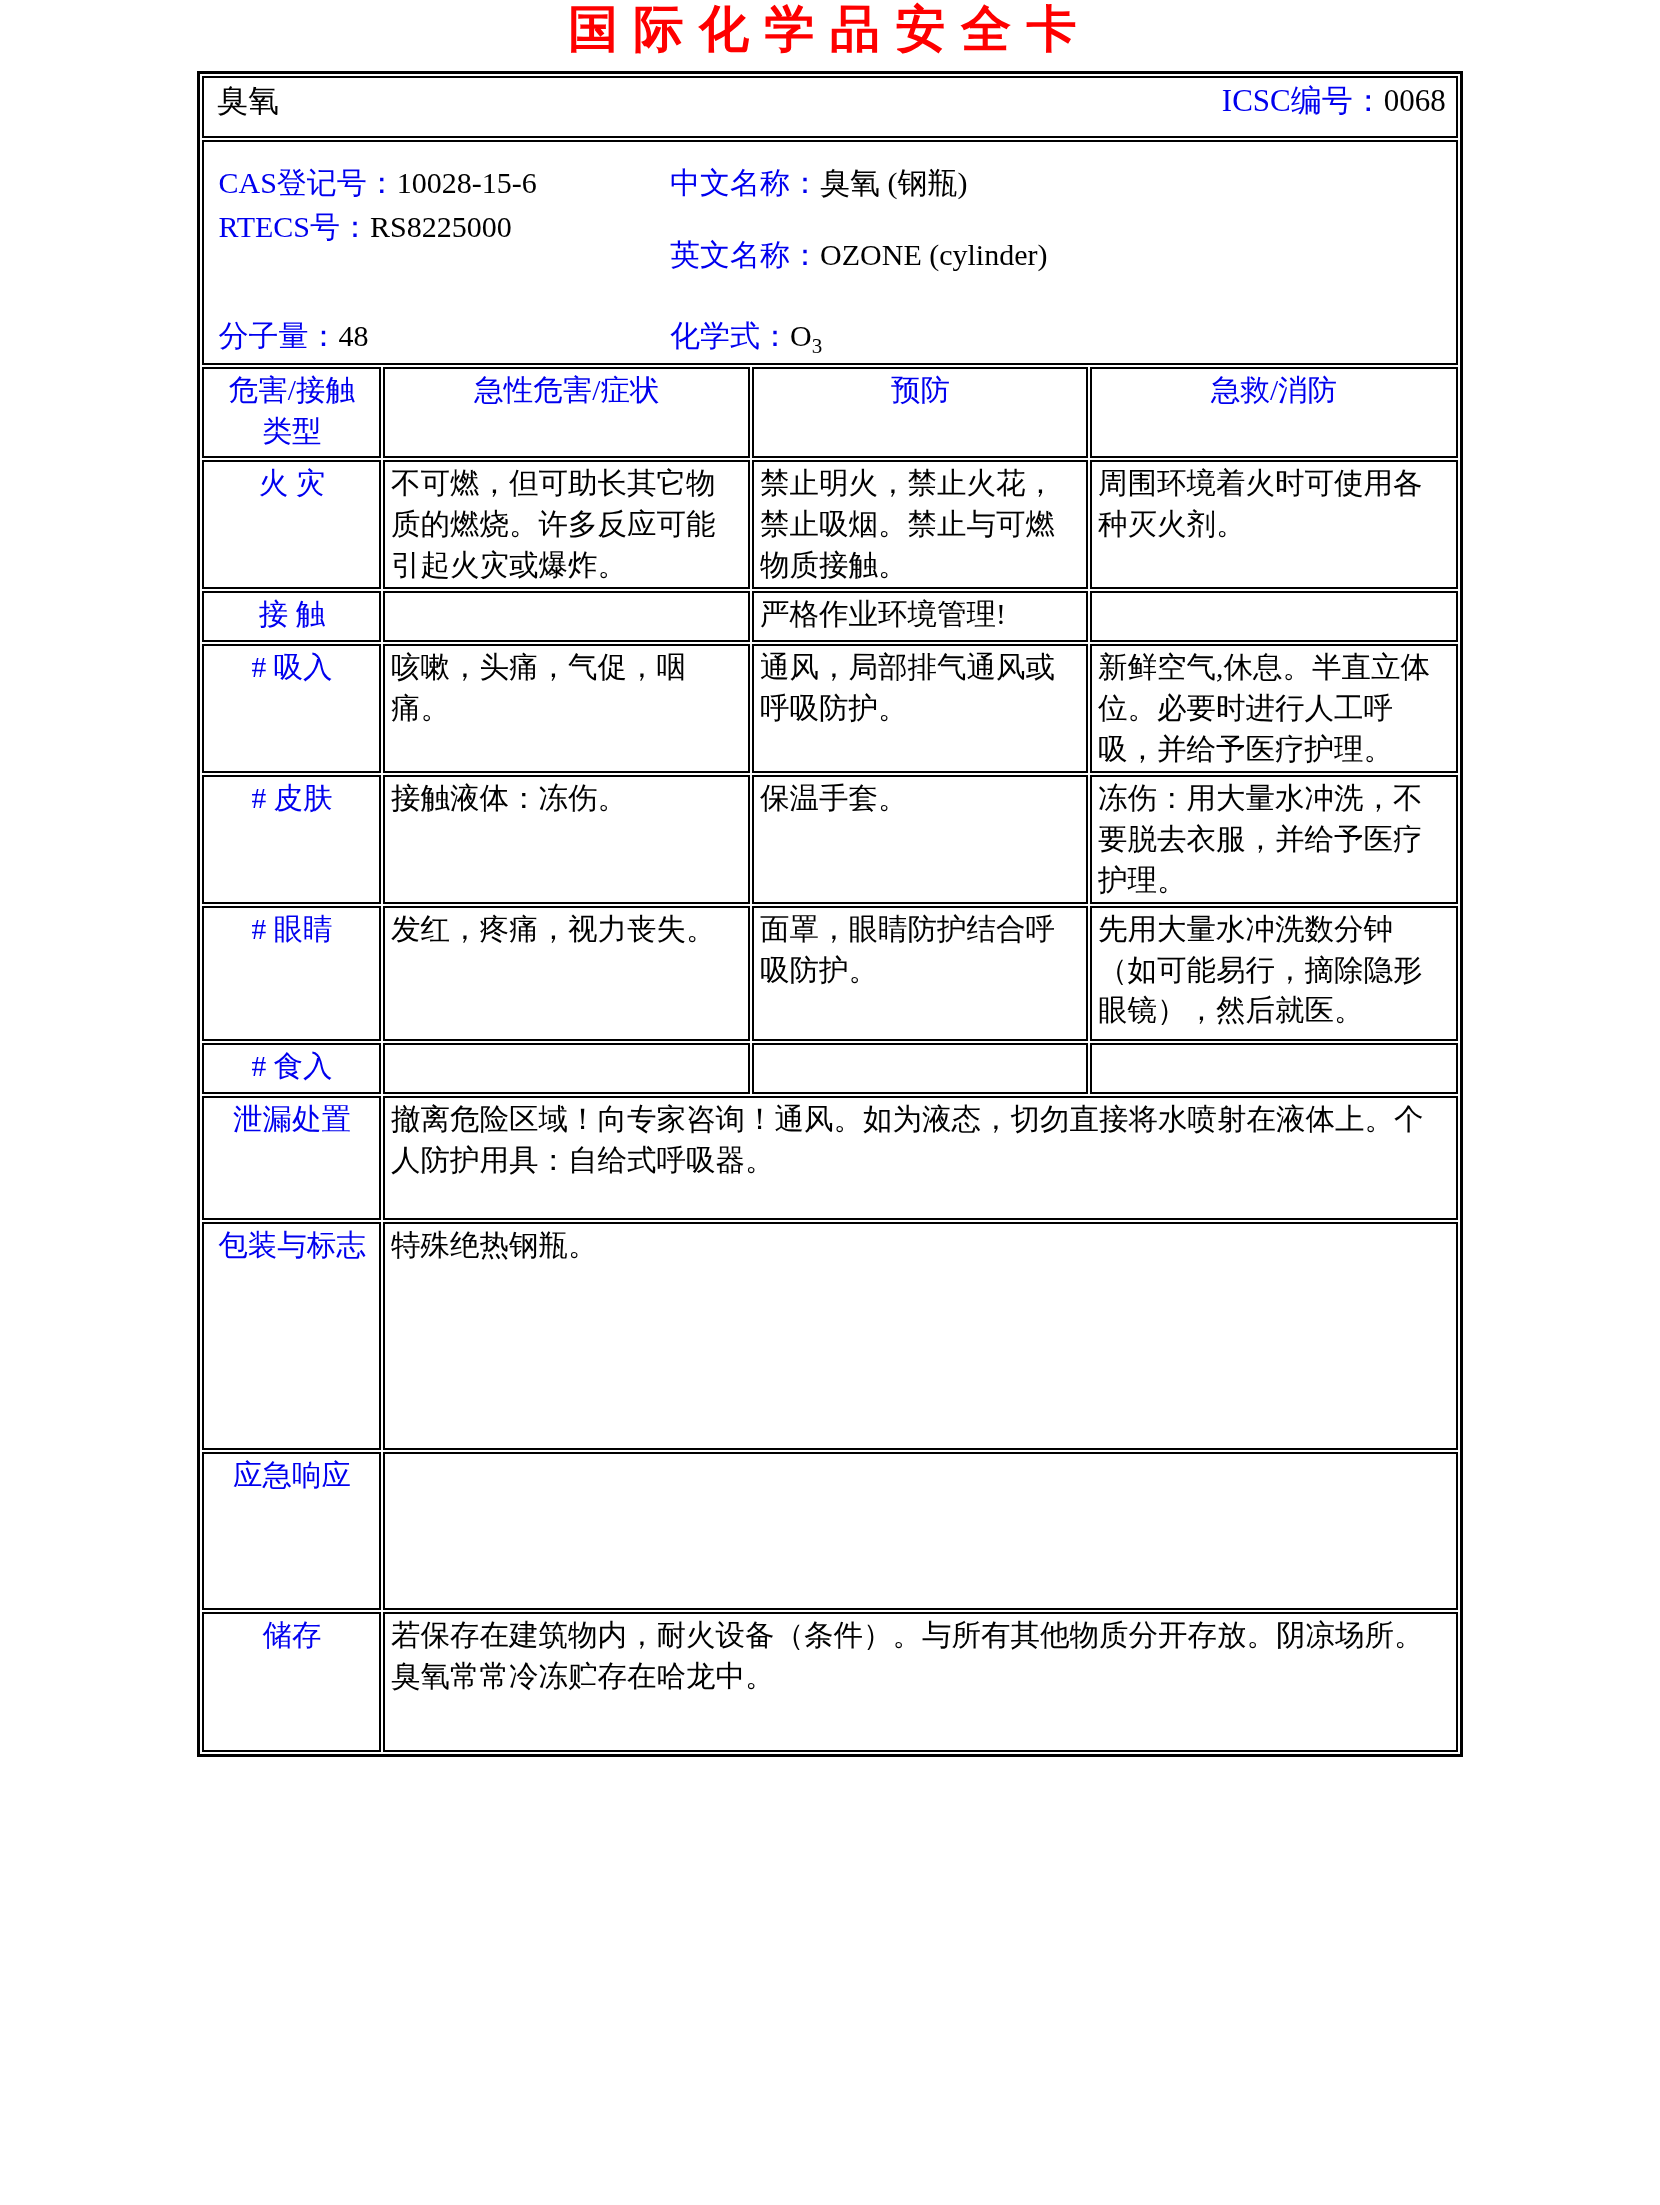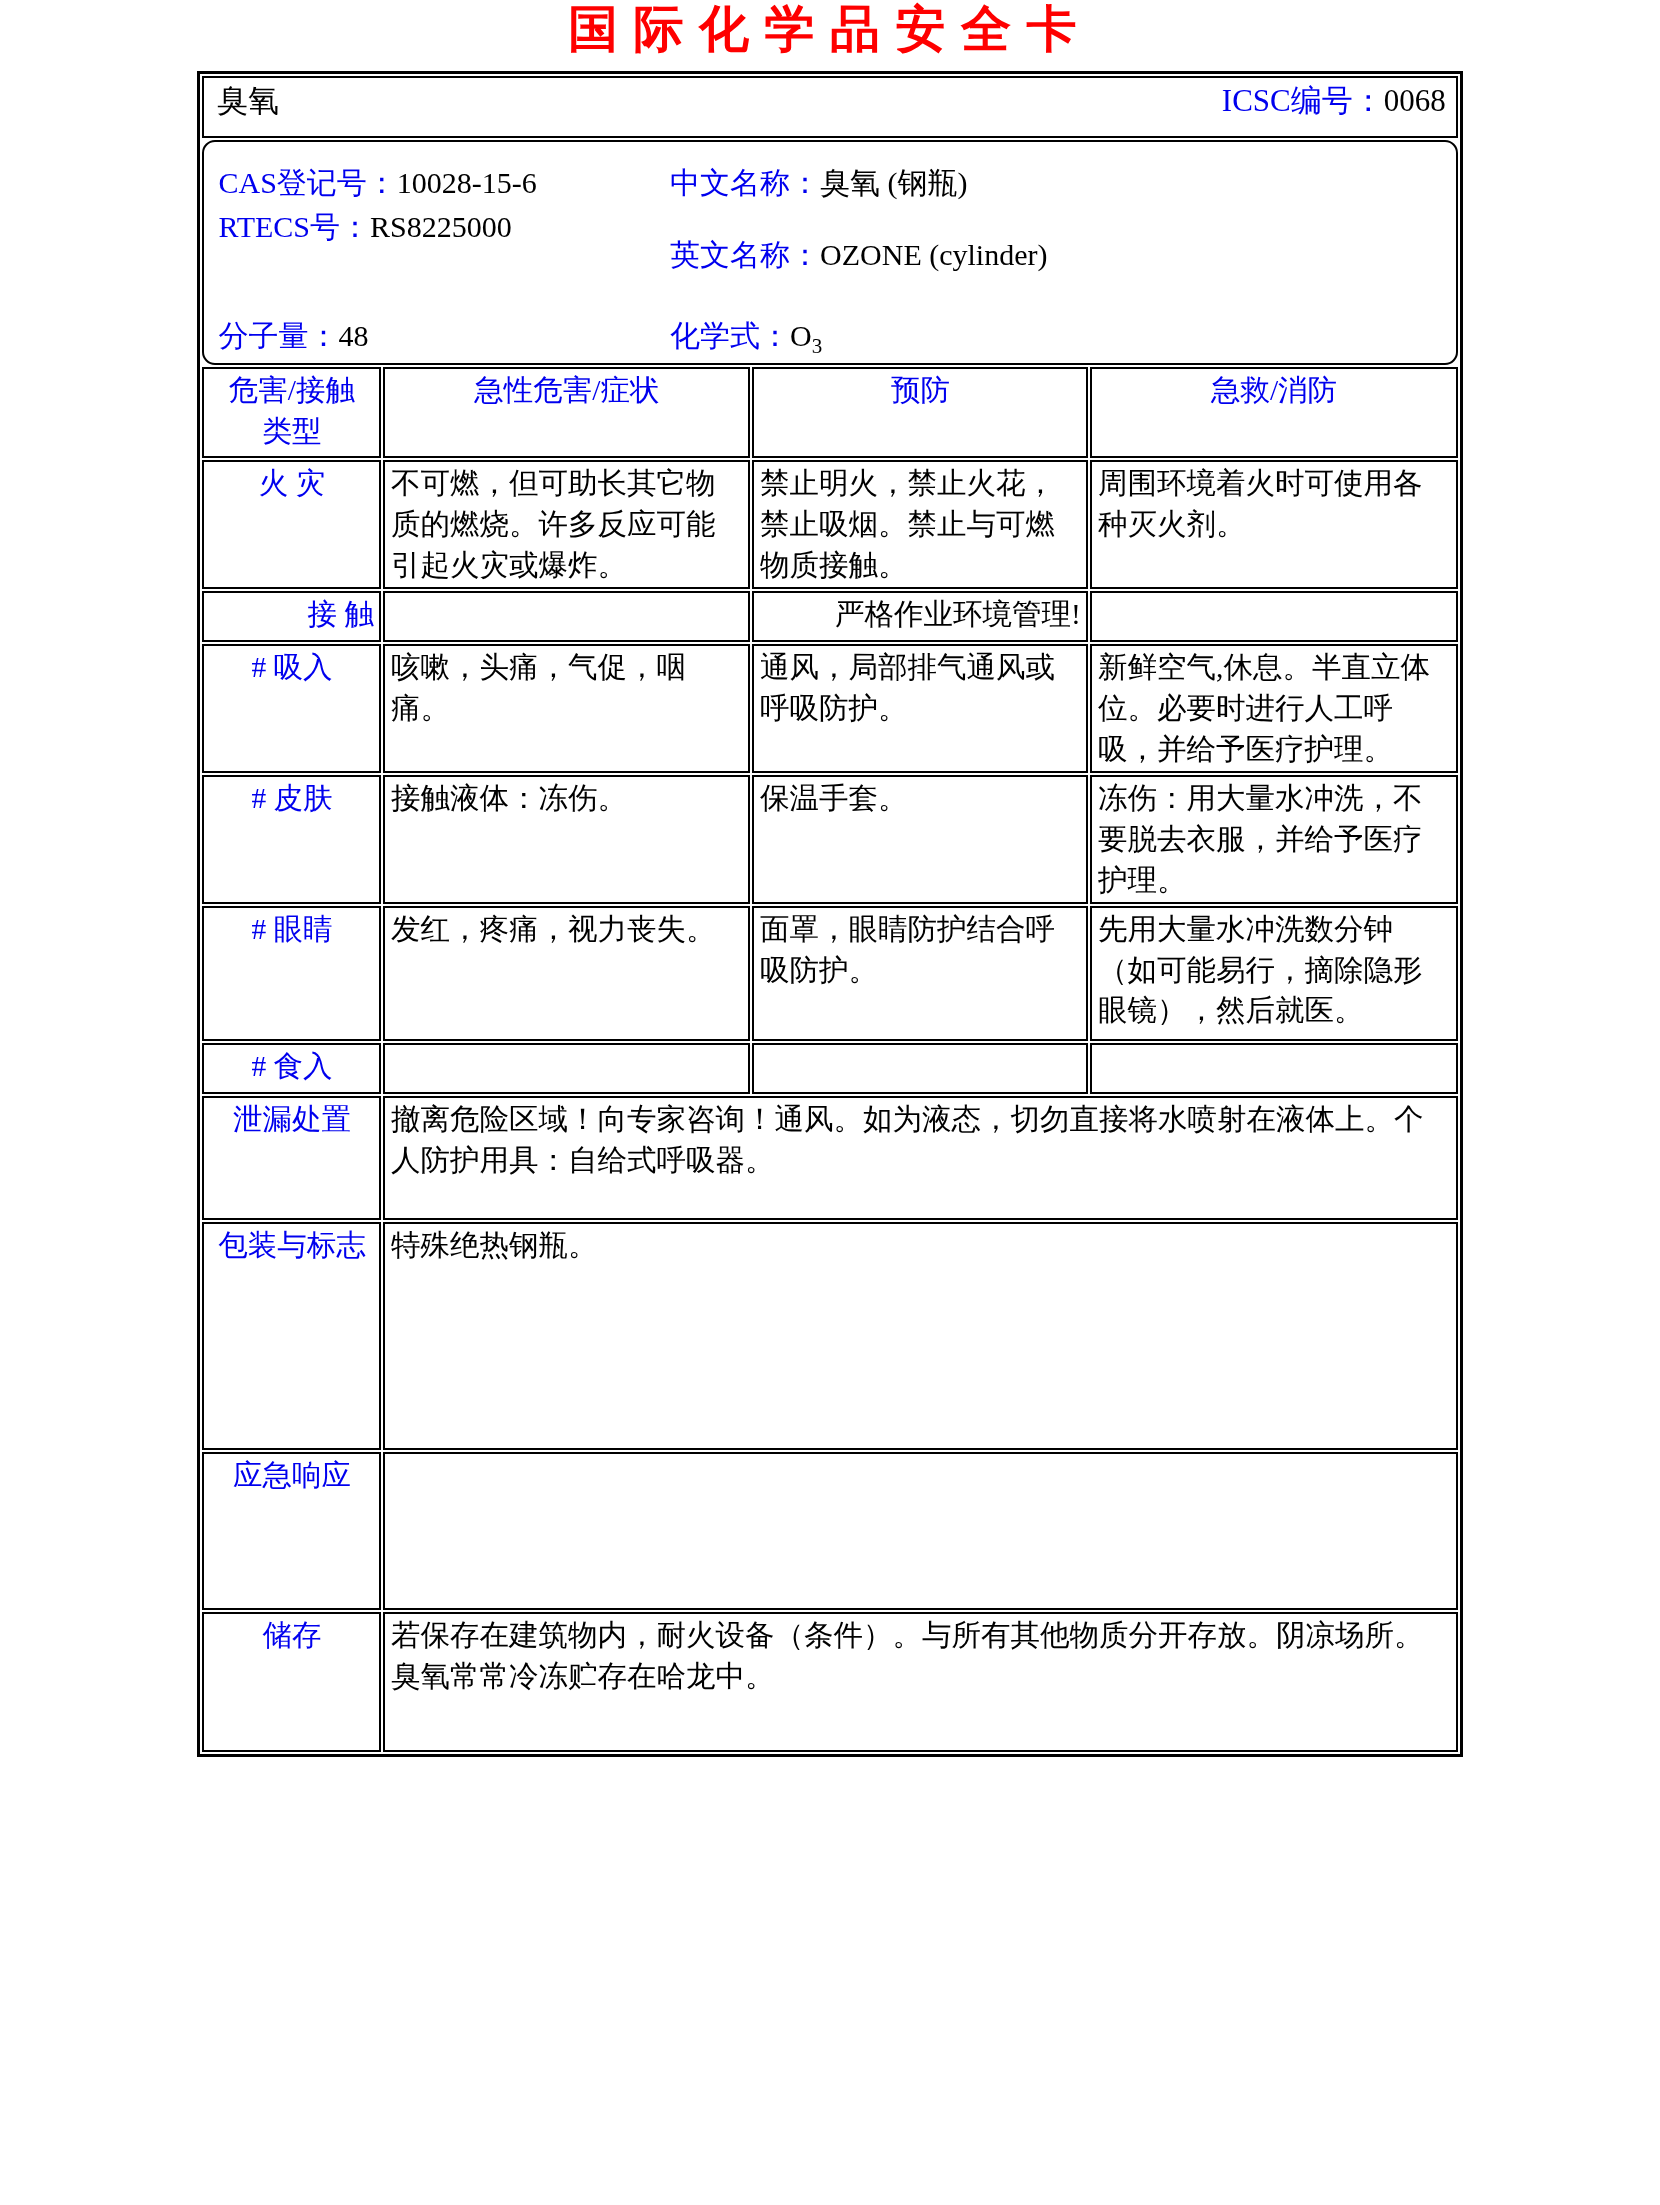--- a/index.html
+++ b/index.html
@@ -60,7 +60,7 @@
   .banner-flex .icsc { font-size: 31px; padding-right: 4.2px; }
 
   
-  td.identity-cell { height: 218px; position: relative; padding: 0; border-radius: 13px; }
+  td.identity-cell { height: 218px; position: relative; padding: 0; }
   .identity-wrap { position: relative; width: 100%; height: 218px; font-size: 30px; }
   .id-item { position: absolute; white-space: nowrap; }
   .pos-cas   { left: 8.4px;  top: 18px; }

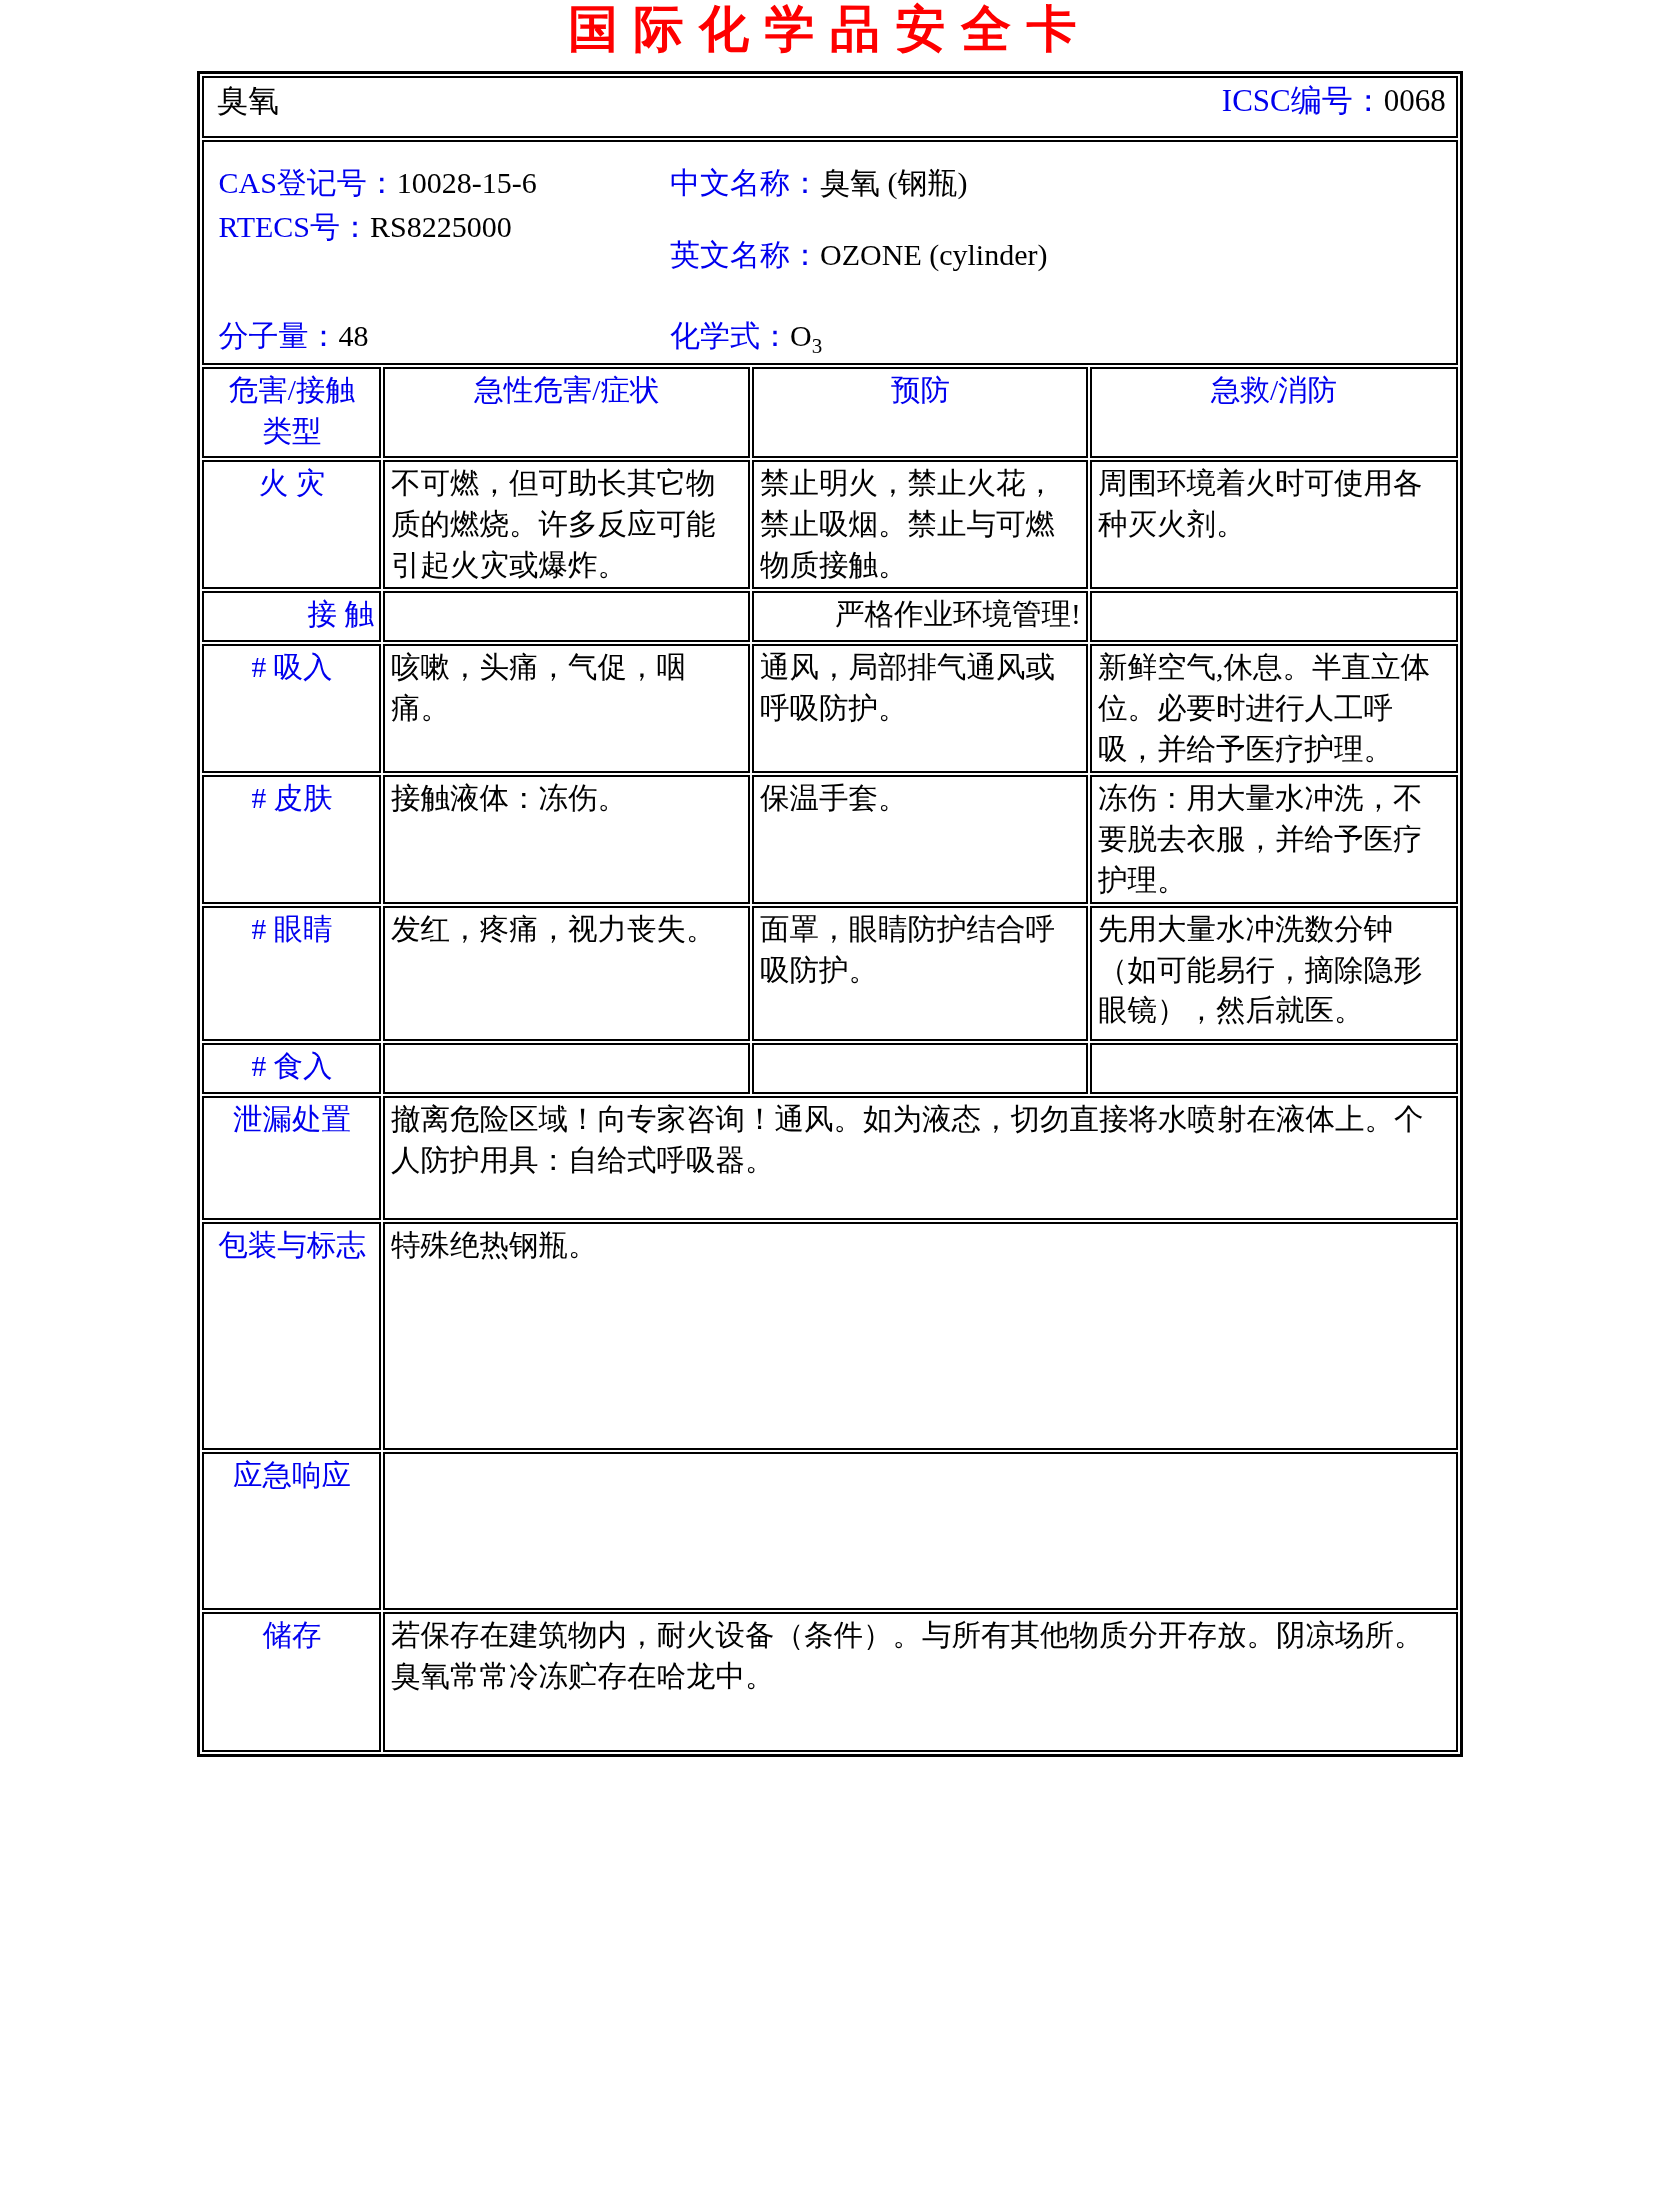--- a/index.html
+++ b/index.html
@@ -84,7 +84,7 @@
   
   tr.r-fire      td { height: 121px; }
   tr.r-explosion td { height: 121px; }
-  tr.r-contact   td { height: 51px; text-align: right; }
+  tr.r-contact   td { height: 51px; }
   tr.r-inhale    td { height: 124px; }
   tr.r-skin      td { height: 124px; }
   tr.r-eyes      td { height: 135px; }

